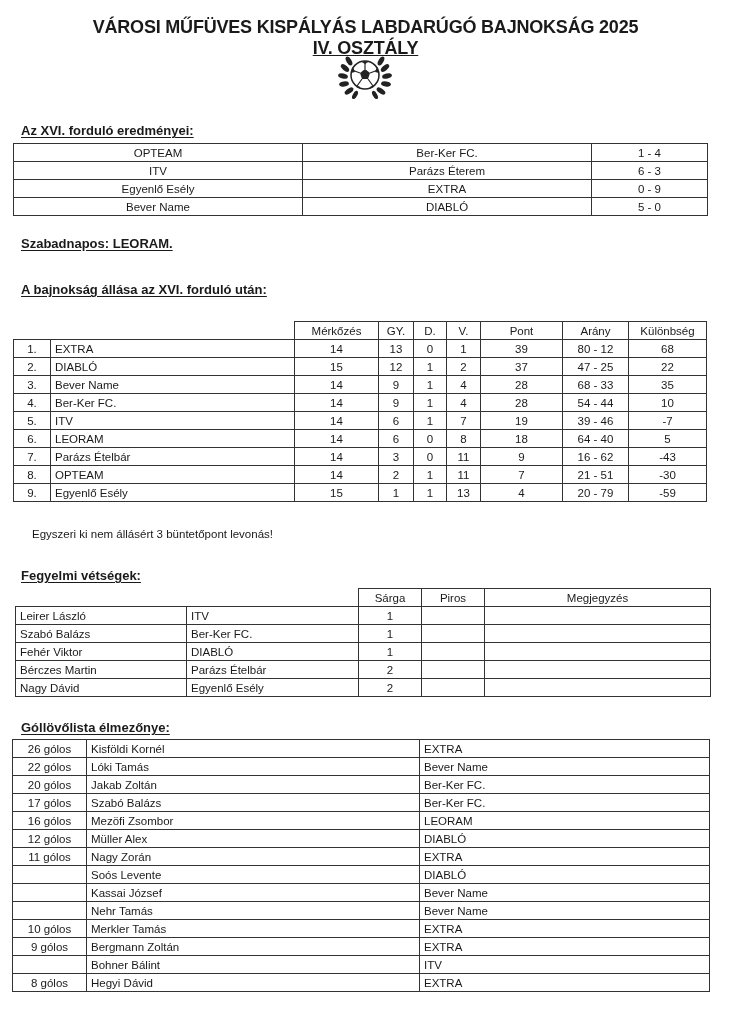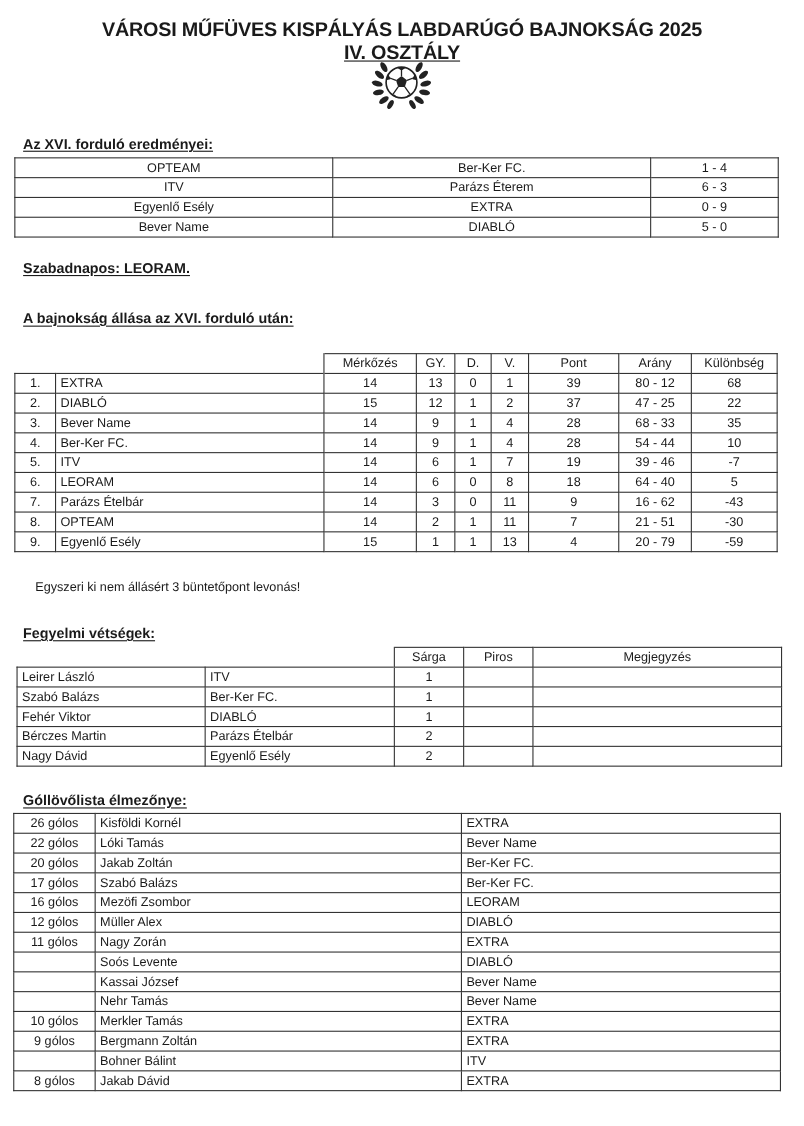--- a/index.html
+++ b/index.html
@@ -357,7 +357,7 @@
       </tr>
       <tr>
         <td class="c">8 gólos</td>
-        <td class="l">Jakab Dávid</td>
+        <td class="l">Hegyi Dávid</td>
         <td class="l">EXTRA</td>
       </tr>
     </tbody>

